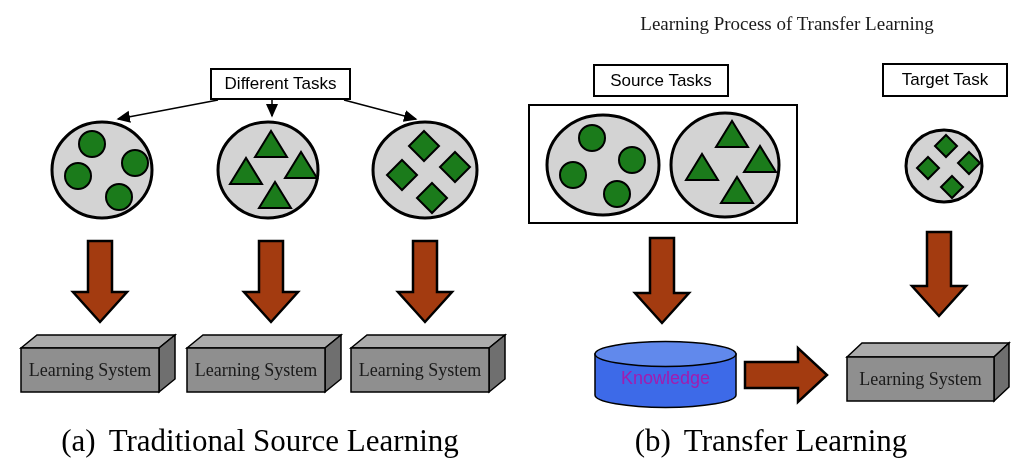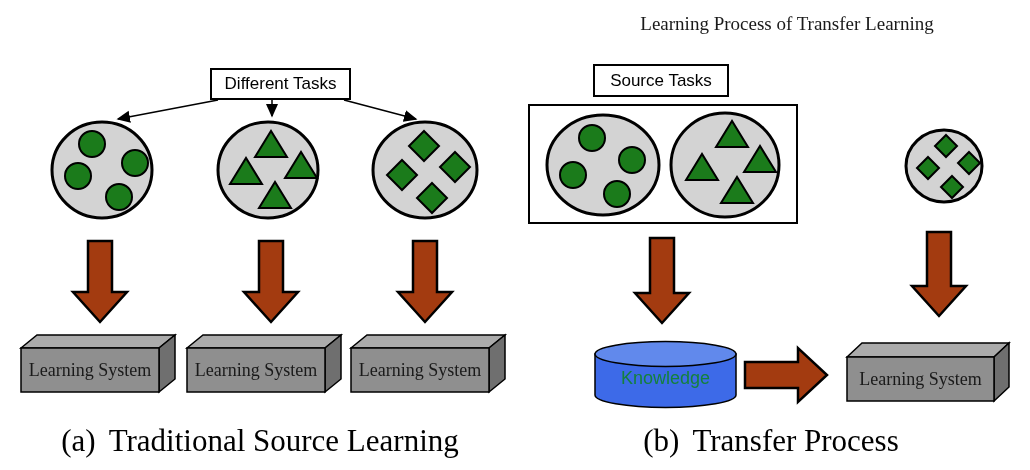--- a/index.html
+++ b/index.html
@@ -129,6 +129,7 @@
 
   <div class="abs center label-box" style="left:210px;top:68px;width:141px;height:32px;">Different Tasks</div>
   <div class="abs center label-box" style="left:593px;top:64px;width:136px;height:33px;">Source Tasks</div>
+  <div class="abs center label-box" style="left:882px;top:63px;width:126px;height:34px;">Target Task</div>
 
   <div class="abs center serif ls-text" style="left:21px;top:348px;width:138px;height:44px;">Learning System</div>
   <div class="abs center serif ls-text" style="left:187px;top:348px;width:138px;height:44px;">Learning System</div>

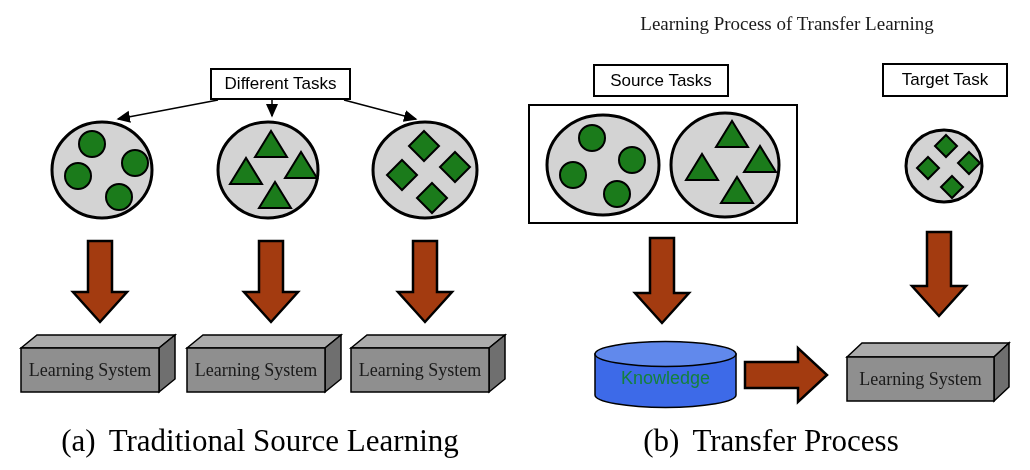--- a/index.html
+++ b/index.html
@@ -11,7 +11,7 @@
   .title{font-size:19px;color:#1a1a1a;white-space:nowrap;}
   .label-box{border:2px solid #000;background:#fff;font-size:17px;color:#000;box-sizing:border-box;}
   .ls-text{font-size:18px;color:#1a1a1a;white-space:nowrap;}
-  .kn-text{font-size:18px;color:#15803d;}
+  .kn-text{font-size:18px;color:#a21caf;}
   .caption{font-size:31px;color:#000;display:flex;justify-content:center;gap:13px;white-space:nowrap;}
   svg{position:absolute;left:0;top:0;}
   .cluster{fill:#D3D3D3;stroke:#000;stroke-width:3;}

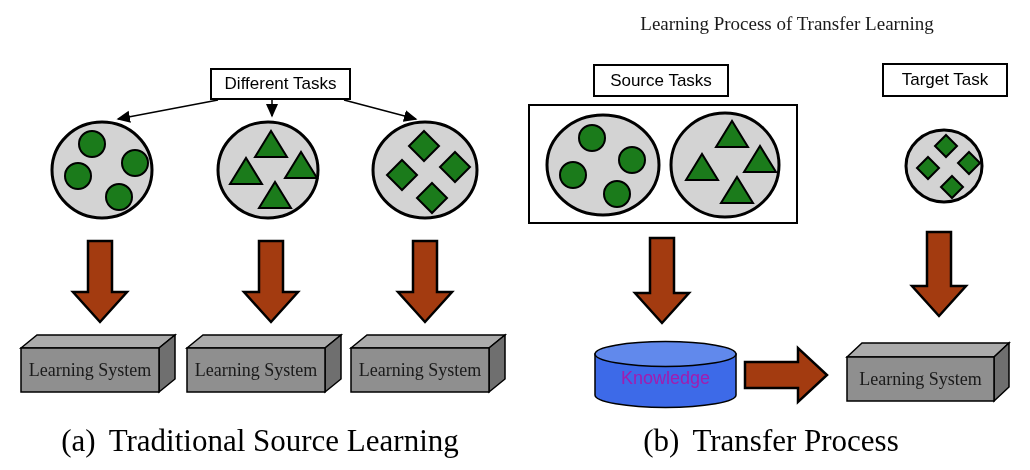--- a/index.html
+++ b/index.html
@@ -144,7 +144,7 @@
   </div>
   <div class="abs serif caption" style="left:566px;top:423px;width:410px;">
     <span>(b)</span>
-    <span>Transfer Process</span>
+    <span>Transfer Learning</span>
   </div>
 
 </div>

